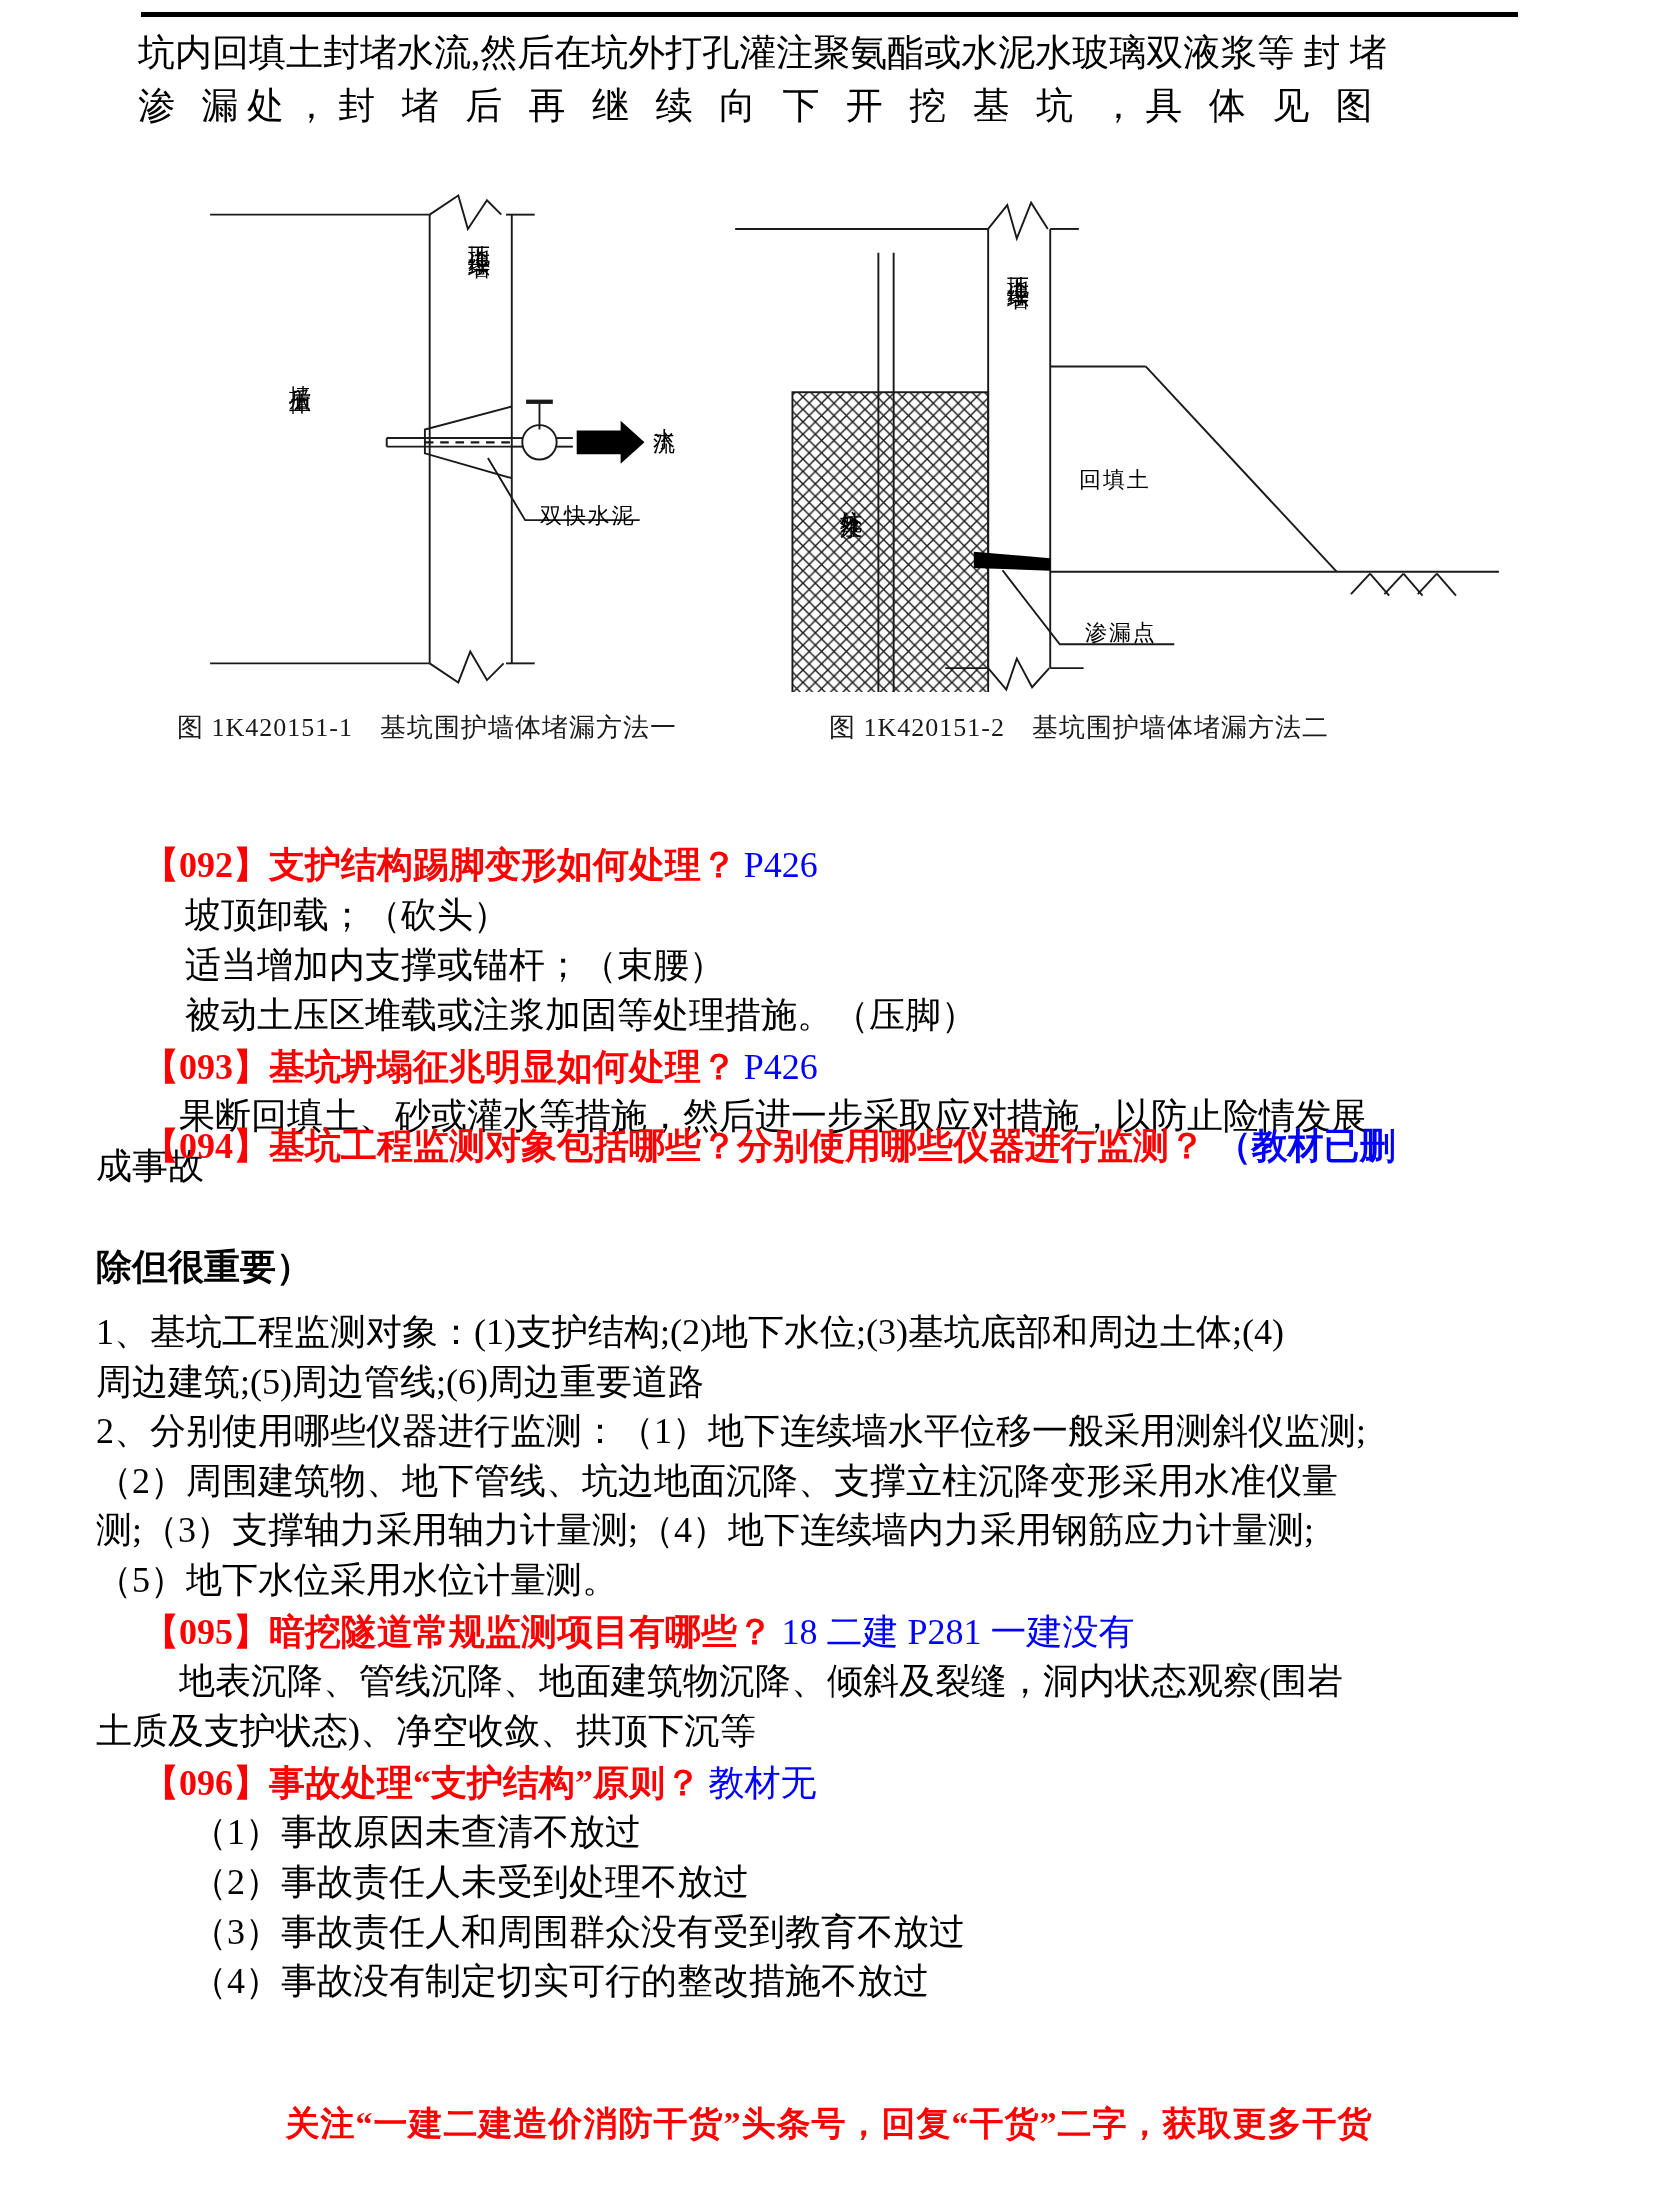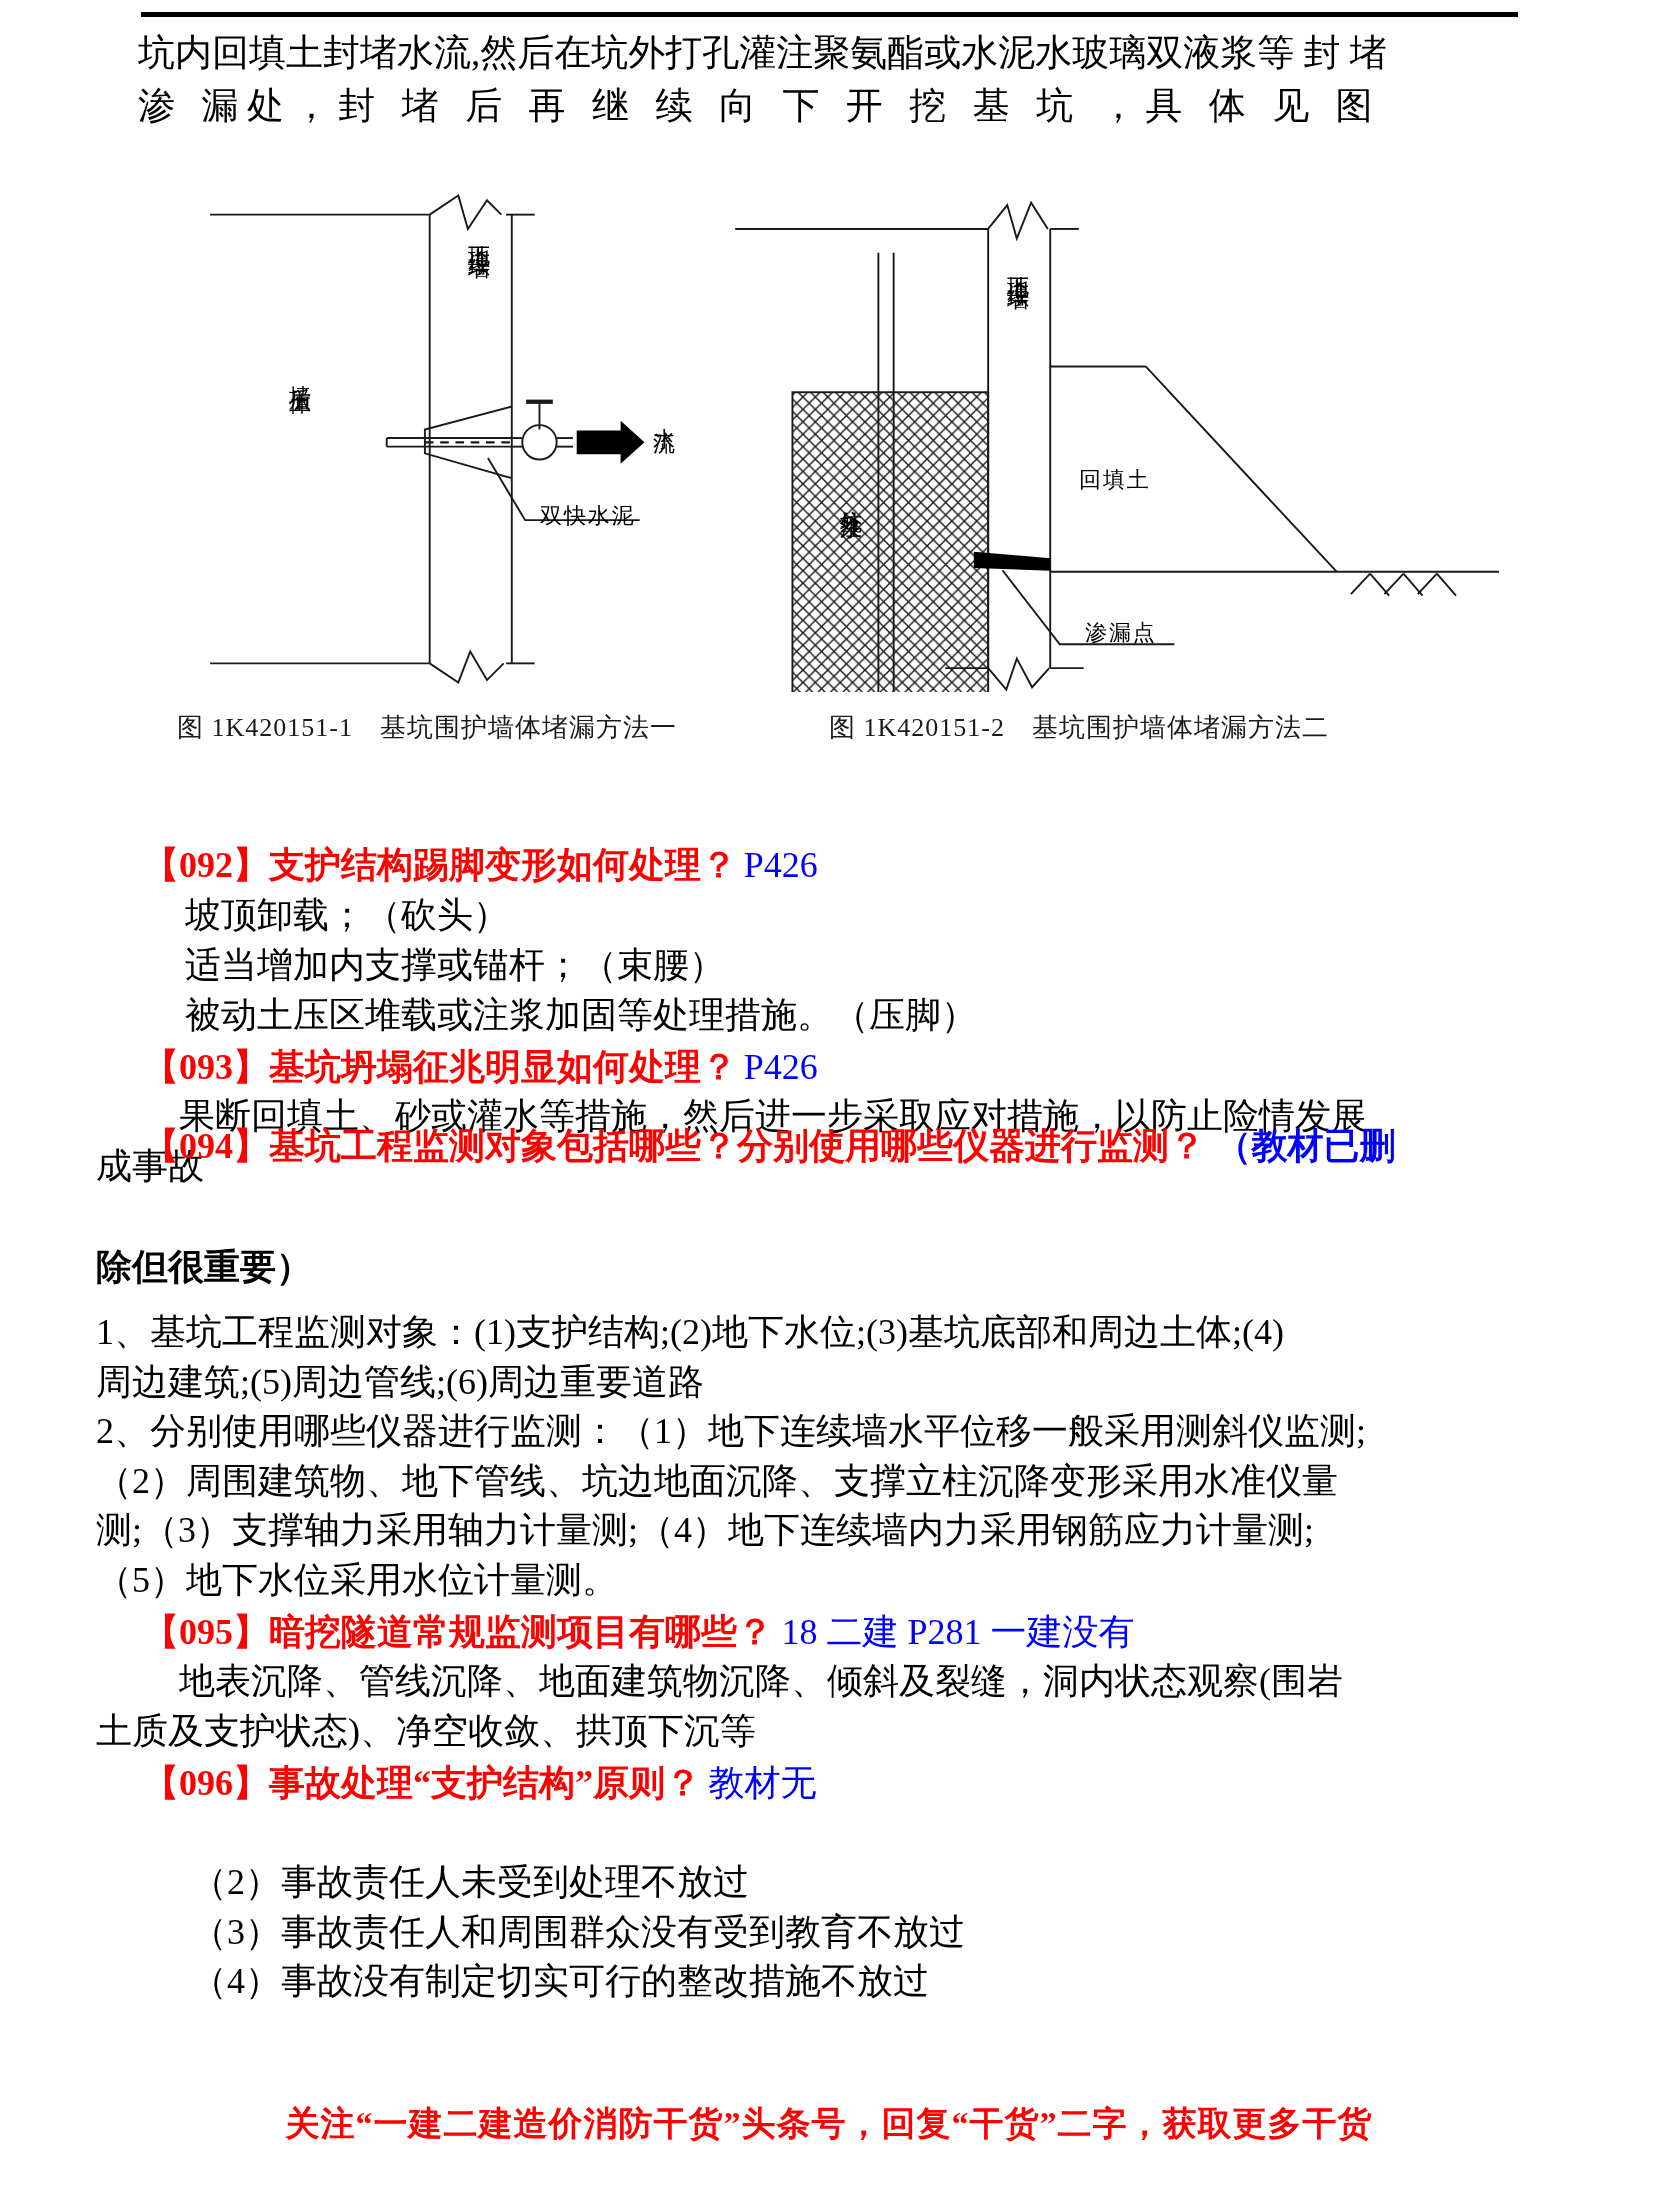--- a/index.html
+++ b/index.html
@@ -261,6 +261,7 @@
 
   <div class="tl bold" style="left:143px;top:1762px;color:#FF0000;"><span>【096】</span><span>事故处理“支护结构”原则？</span><span class="blue" style="font-weight:normal;padding-left:7.6px;">教材无</span></div>
 
+  <div class="tl" style="left:191px;top:1811px;">（1）事故原因未查清不放过</div>
   <div class="tl" style="left:191px;top:1861px;">（2）事故责任人未受到处理不放过</div>
   <div class="tl" style="left:191px;top:1911px;">（3）事故责任人和周围群众没有受到教育不放过</div>
   <div class="tl" style="left:191px;top:1960px;">（4）事故没有制定切实可行的整改措施不放过</div>

